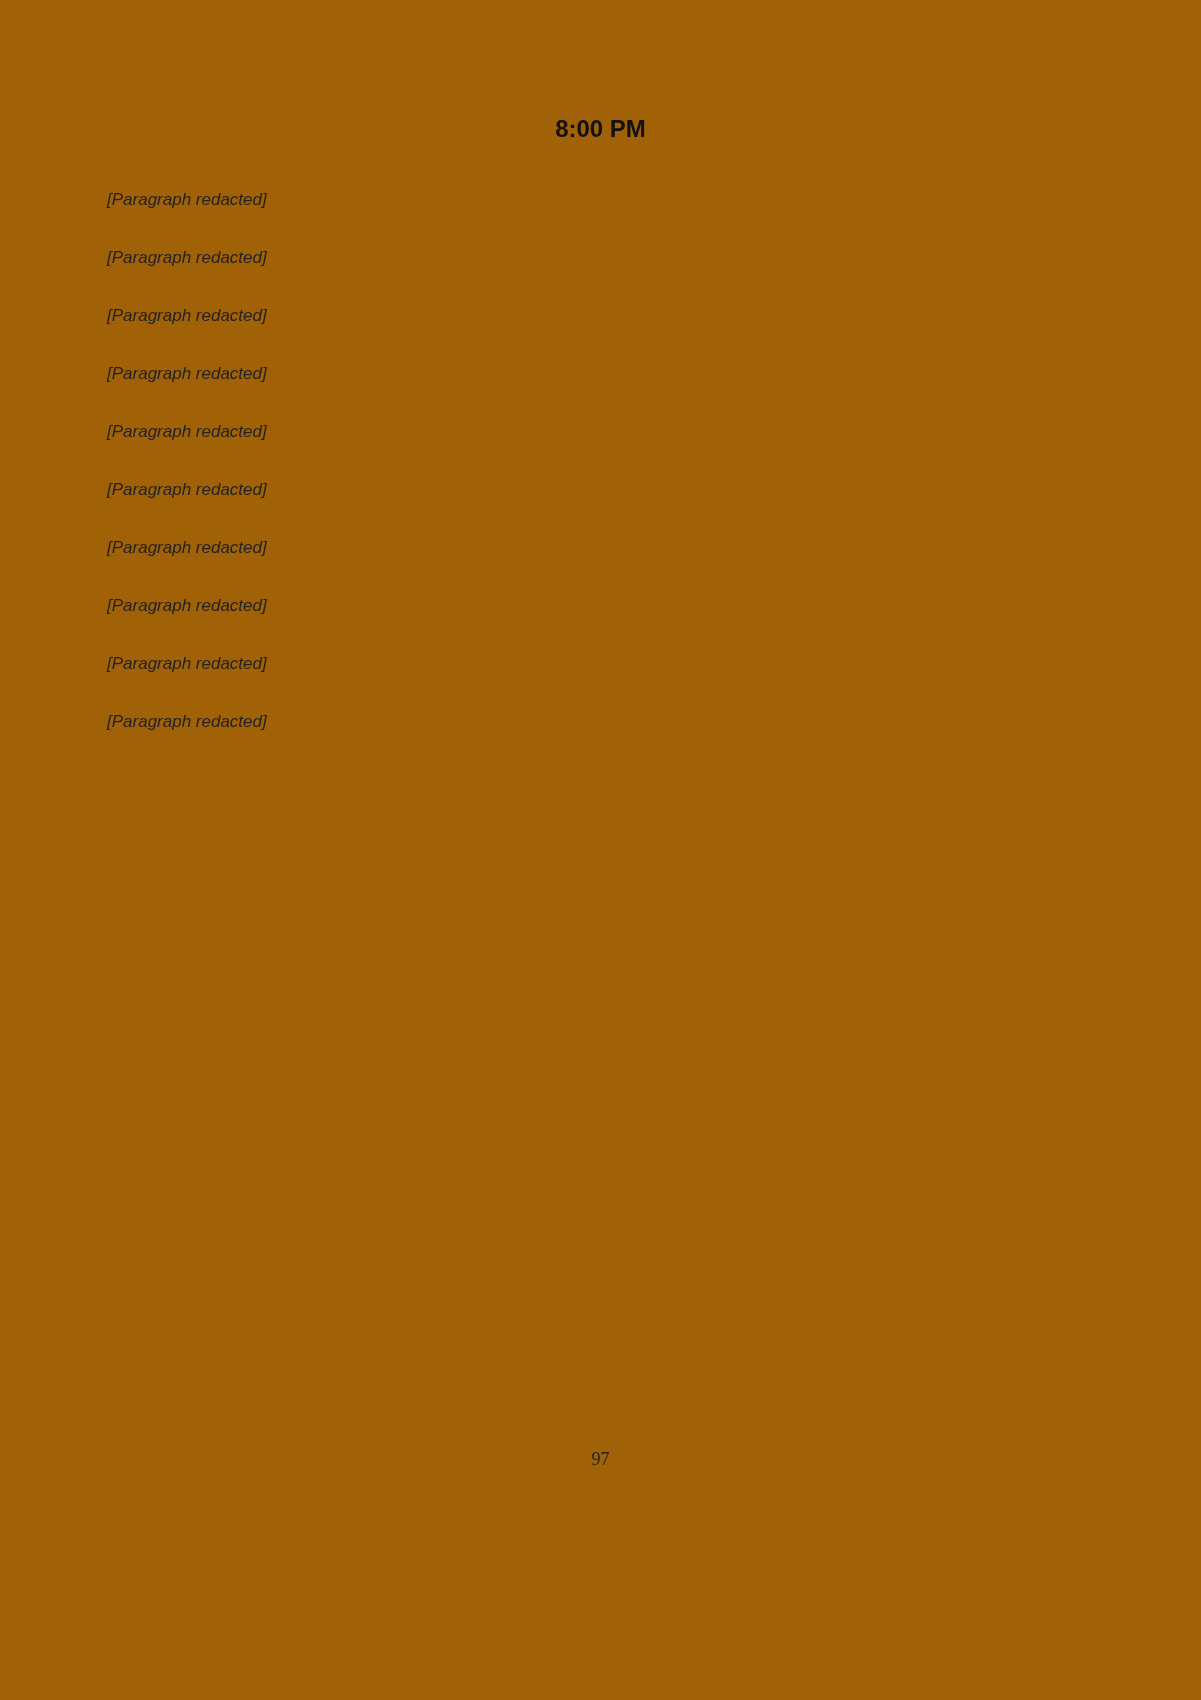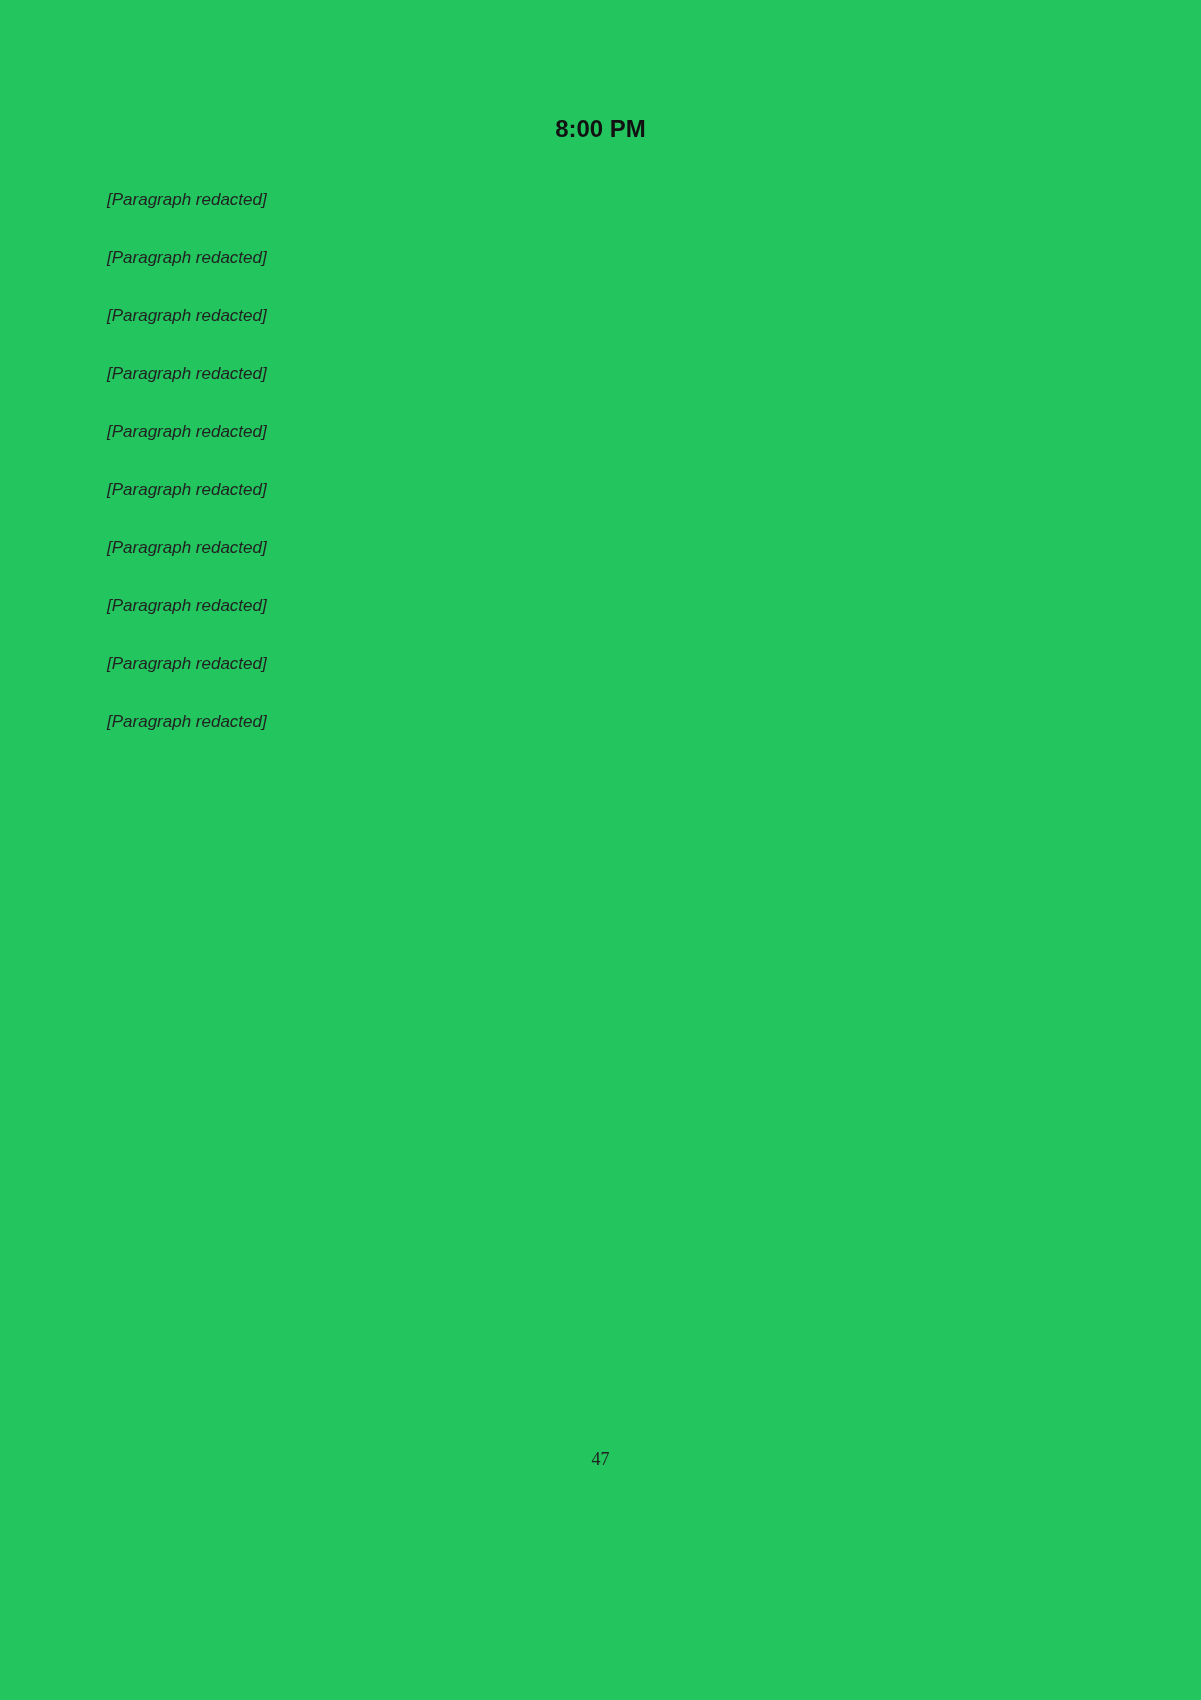--- a/index.html
+++ b/index.html
@@ -11,7 +11,7 @@
   .page {
     width: 1201px;
     height: 1700px;
-    background: #22c55e;
+    background: #a16207;
     position: relative;
     padding: 115px 107px 0 107px;
     color: #1a1a1a;

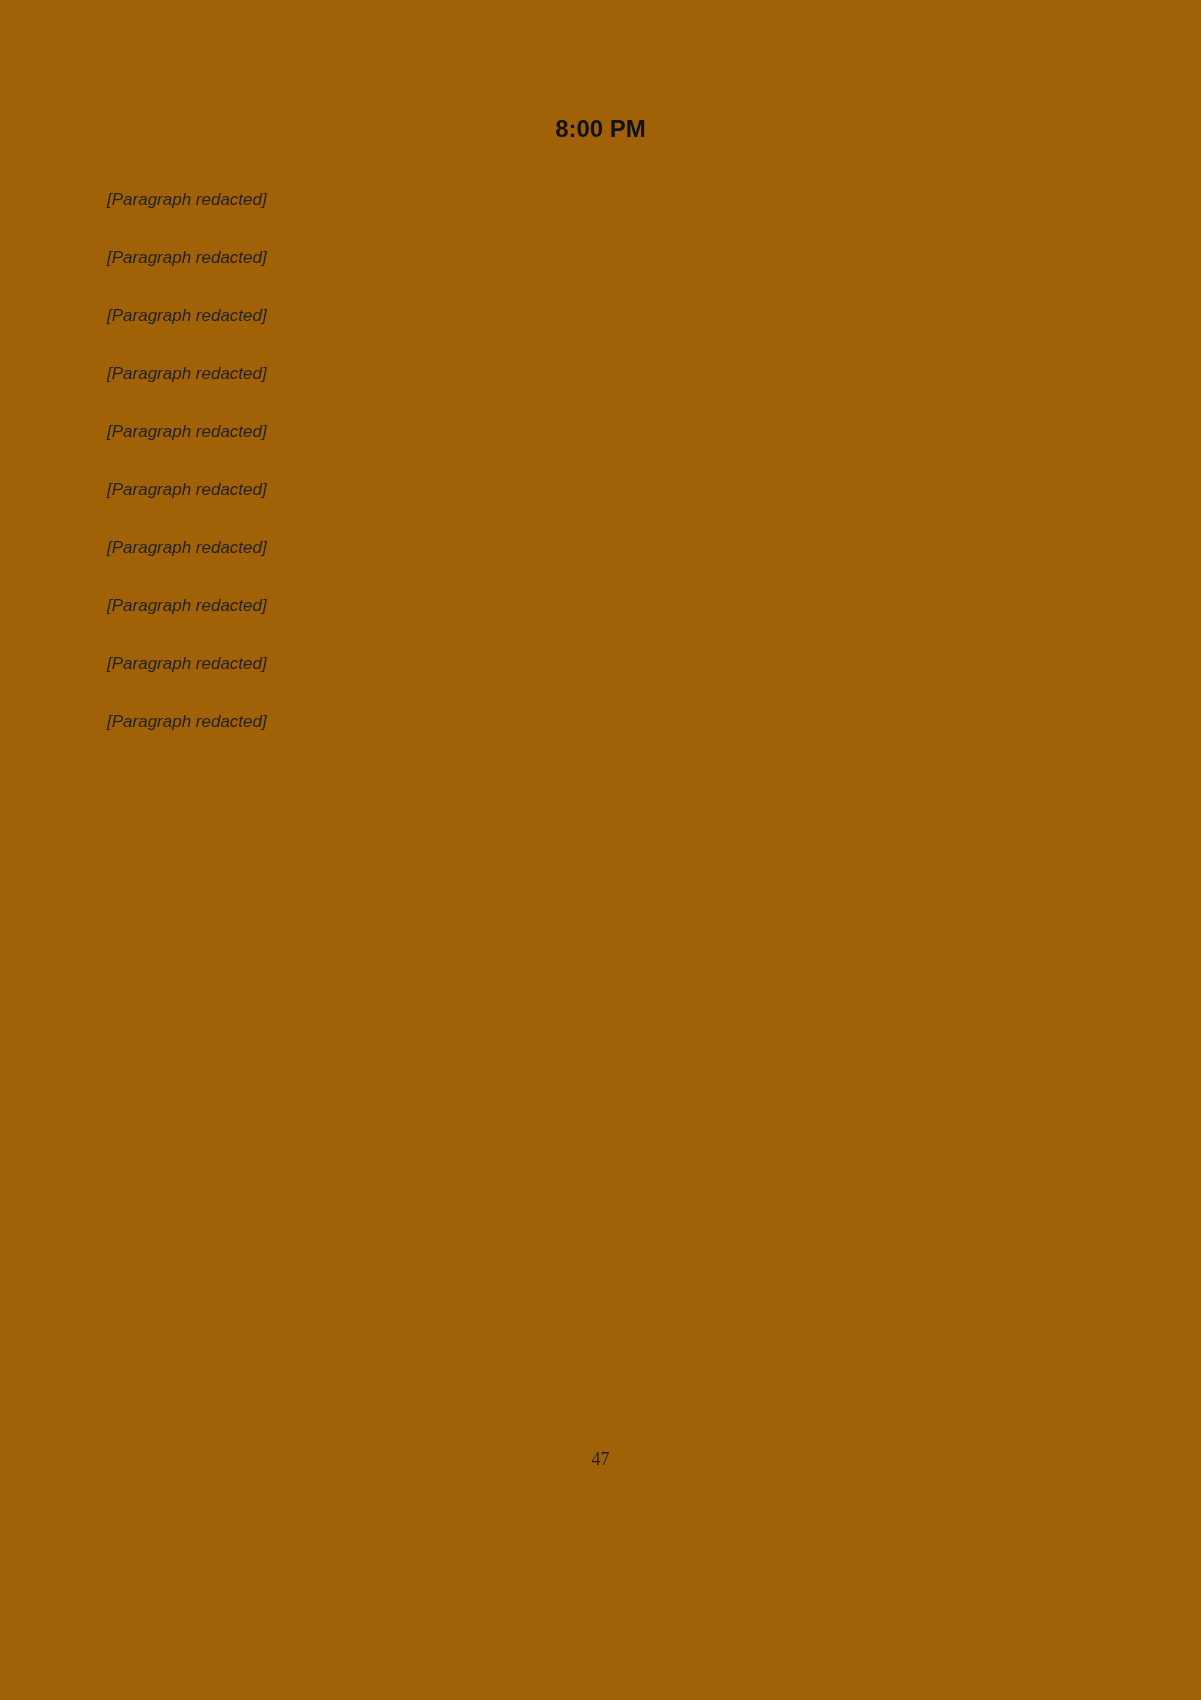--- a/index.html
+++ b/index.html
@@ -75,7 +75,7 @@
       <div class="para-gap"></div>
     </div>
 
-  <div class="page-number">47</div>
+  <div class="page-number">97</div>
 </div>
 
 </body></html>

